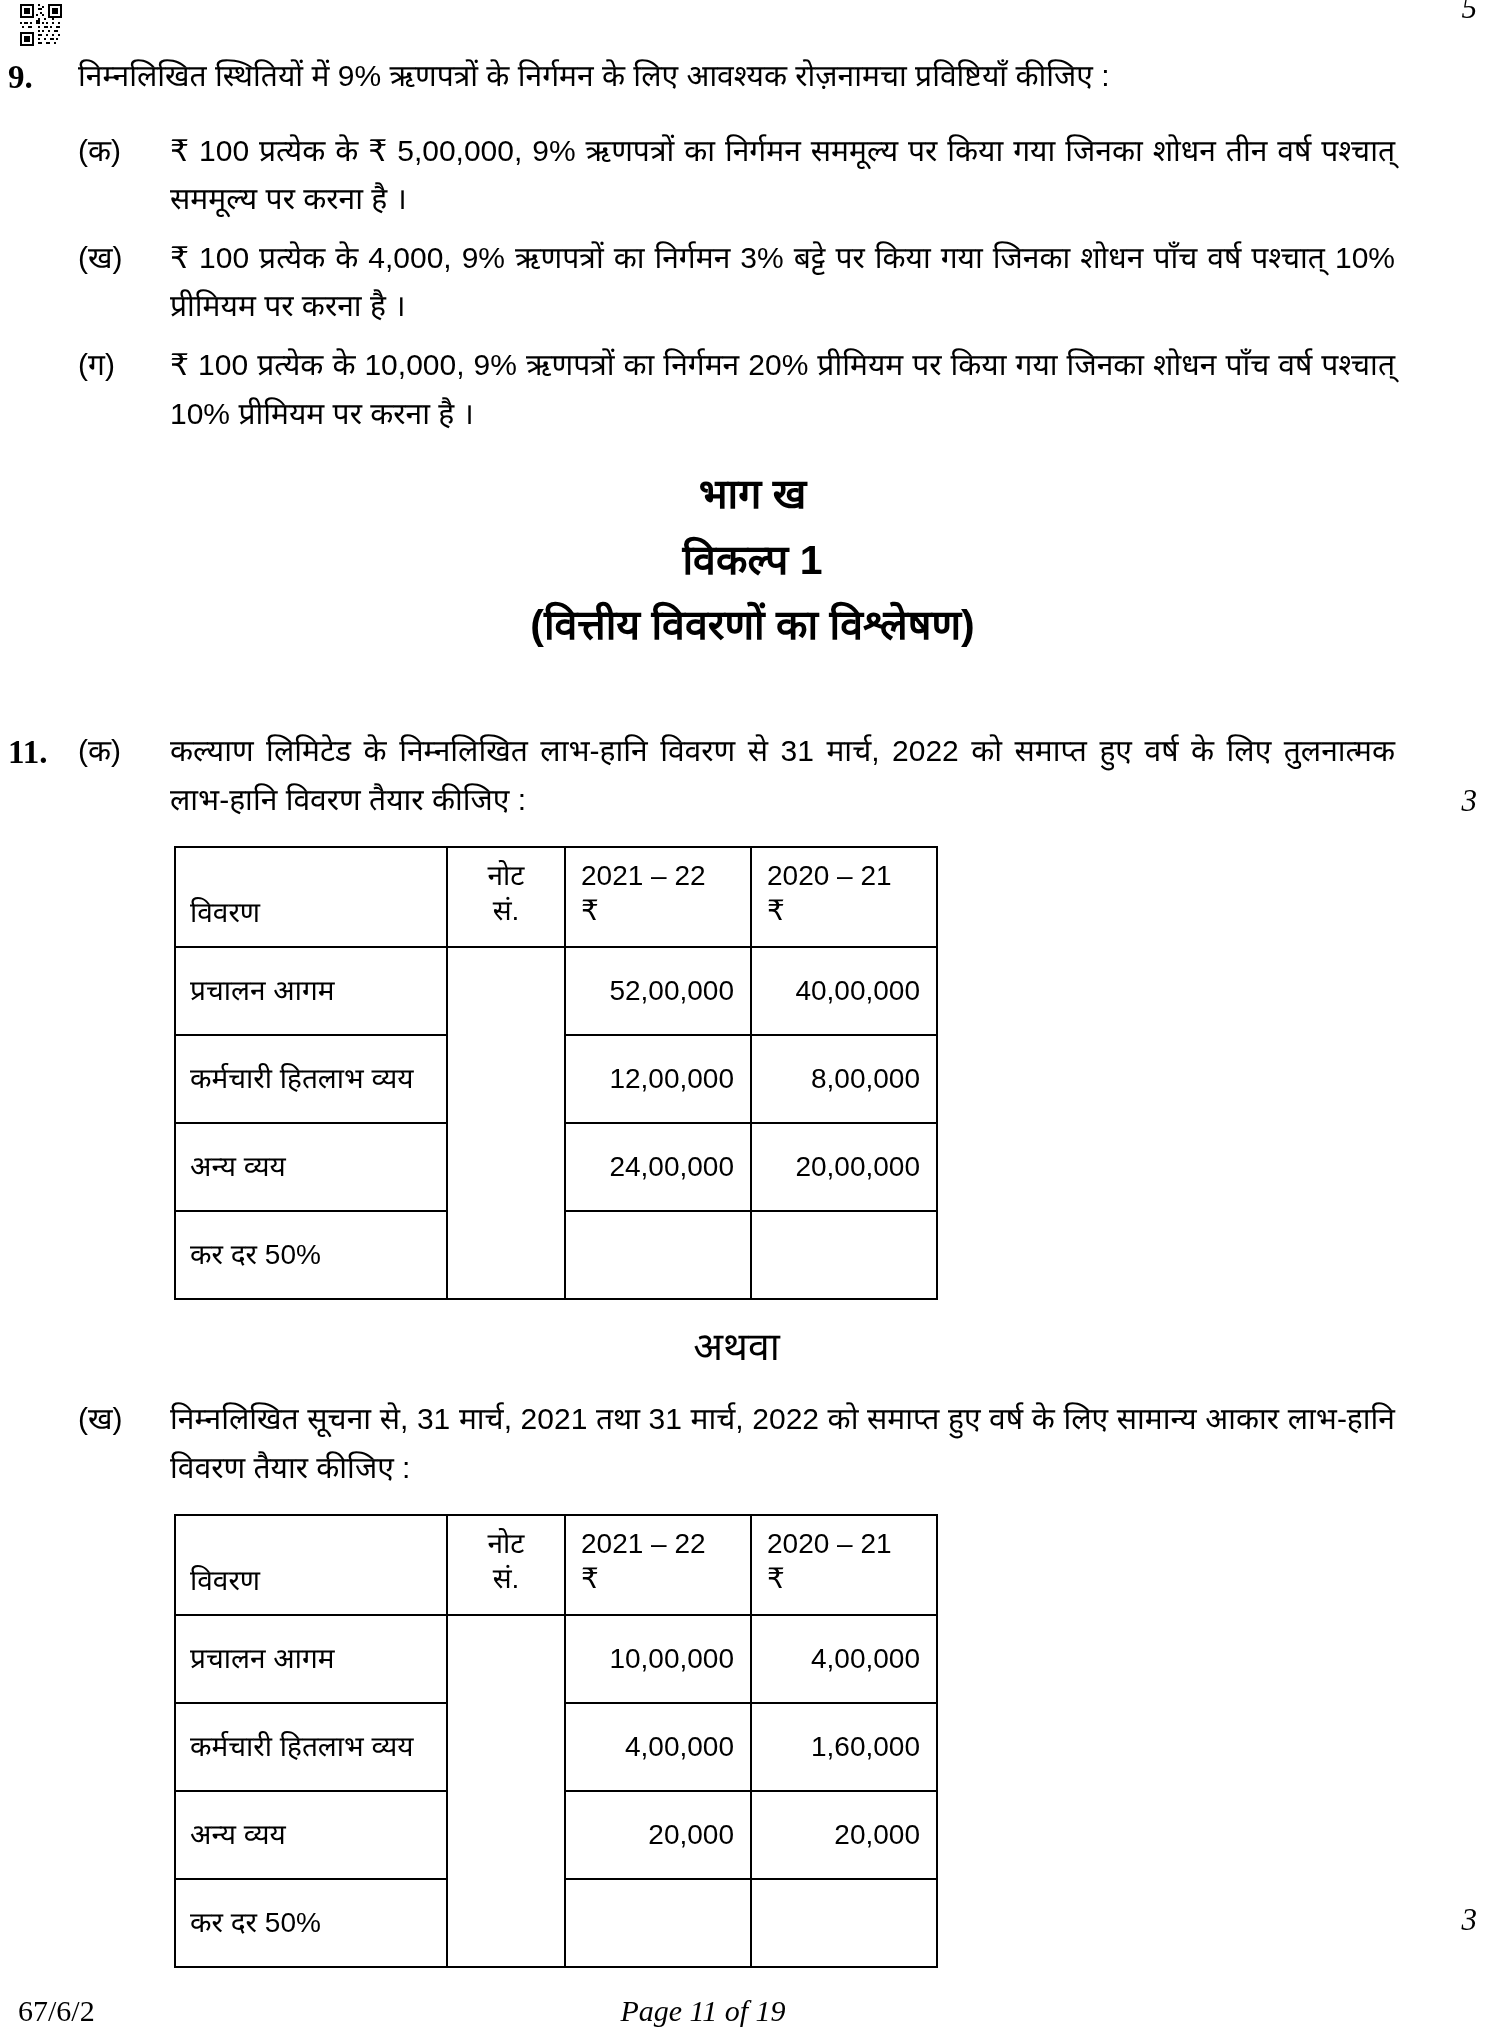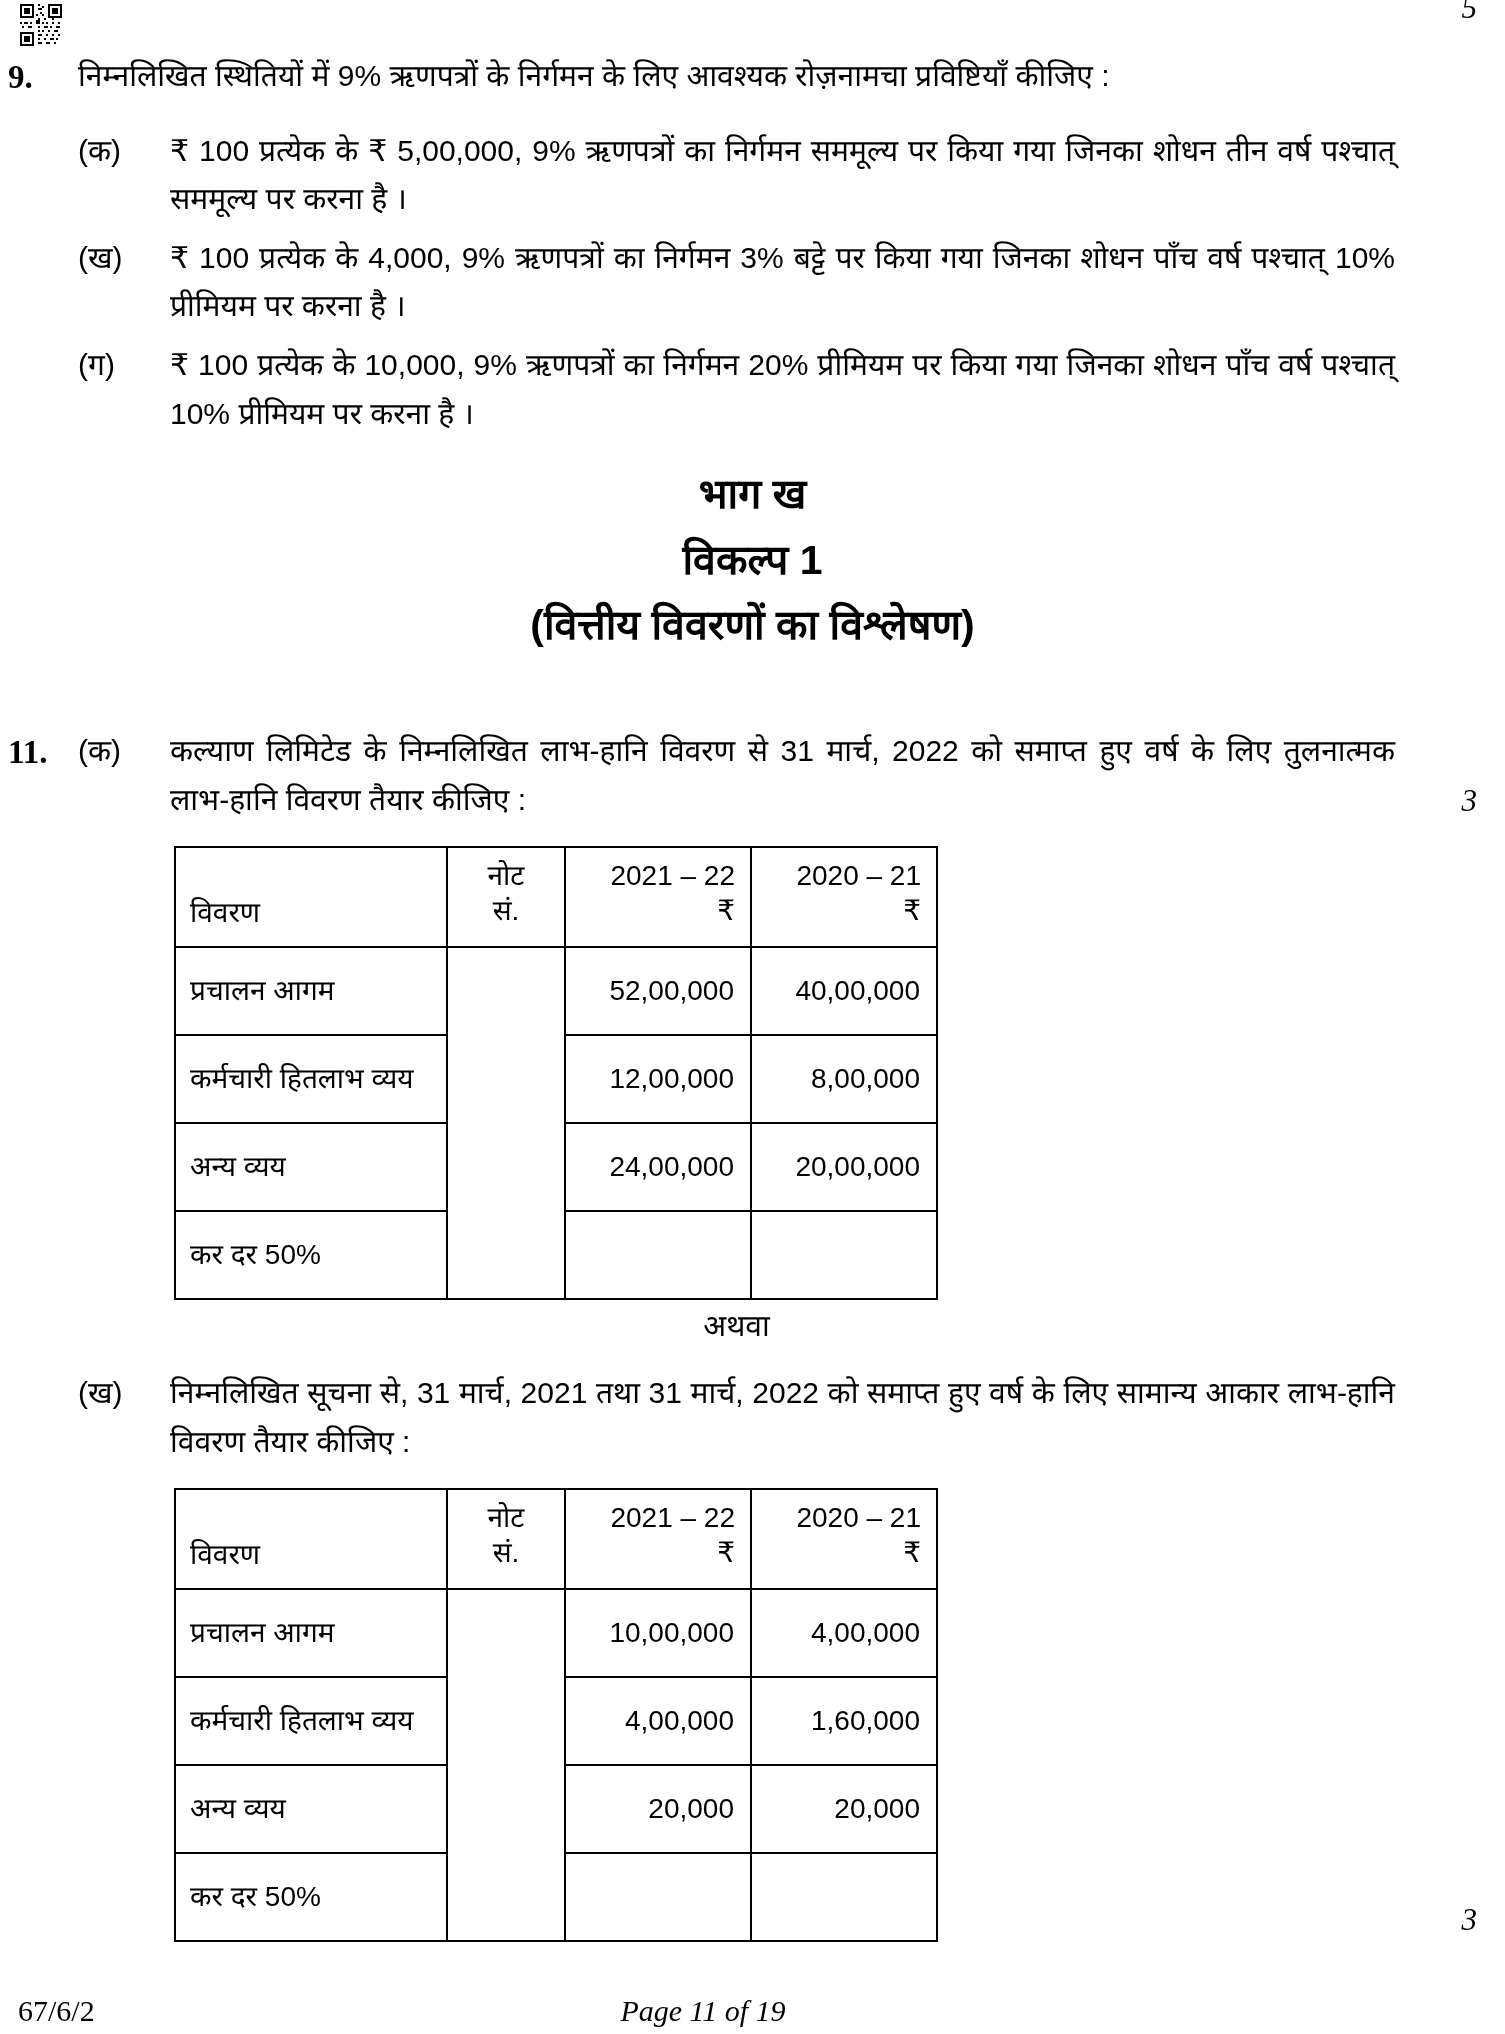--- a/index.html
+++ b/index.html
@@ -122,7 +122,7 @@
   }
   .th-desc { text-align: left; padding-left: 14px !important; vertical-align: bottom !important; padding-bottom: 16px !important; }
   .th-note { text-align: center; vertical-align: top !important; padding-top: 10px !important; line-height: 1.25; width: 118px; }
-  .th-year { text-align: right; vertical-align: top !important; padding-top: 10px !important; line-height: 1.25; width: 186px; }
+  .th-year { text-align: left; vertical-align: top !important; padding-top: 10px !important; line-height: 1.25; width: 186px; }
   .cell-desc { text-align: left; padding-left: 14px !important; height: 56px; line-height: 56px; margin-left: 8px; }
   .cell-note { width: 118px; }
   .cell-num { text-align: right; padding-right: 16px !important; height: 56px; line-height: 56px; }

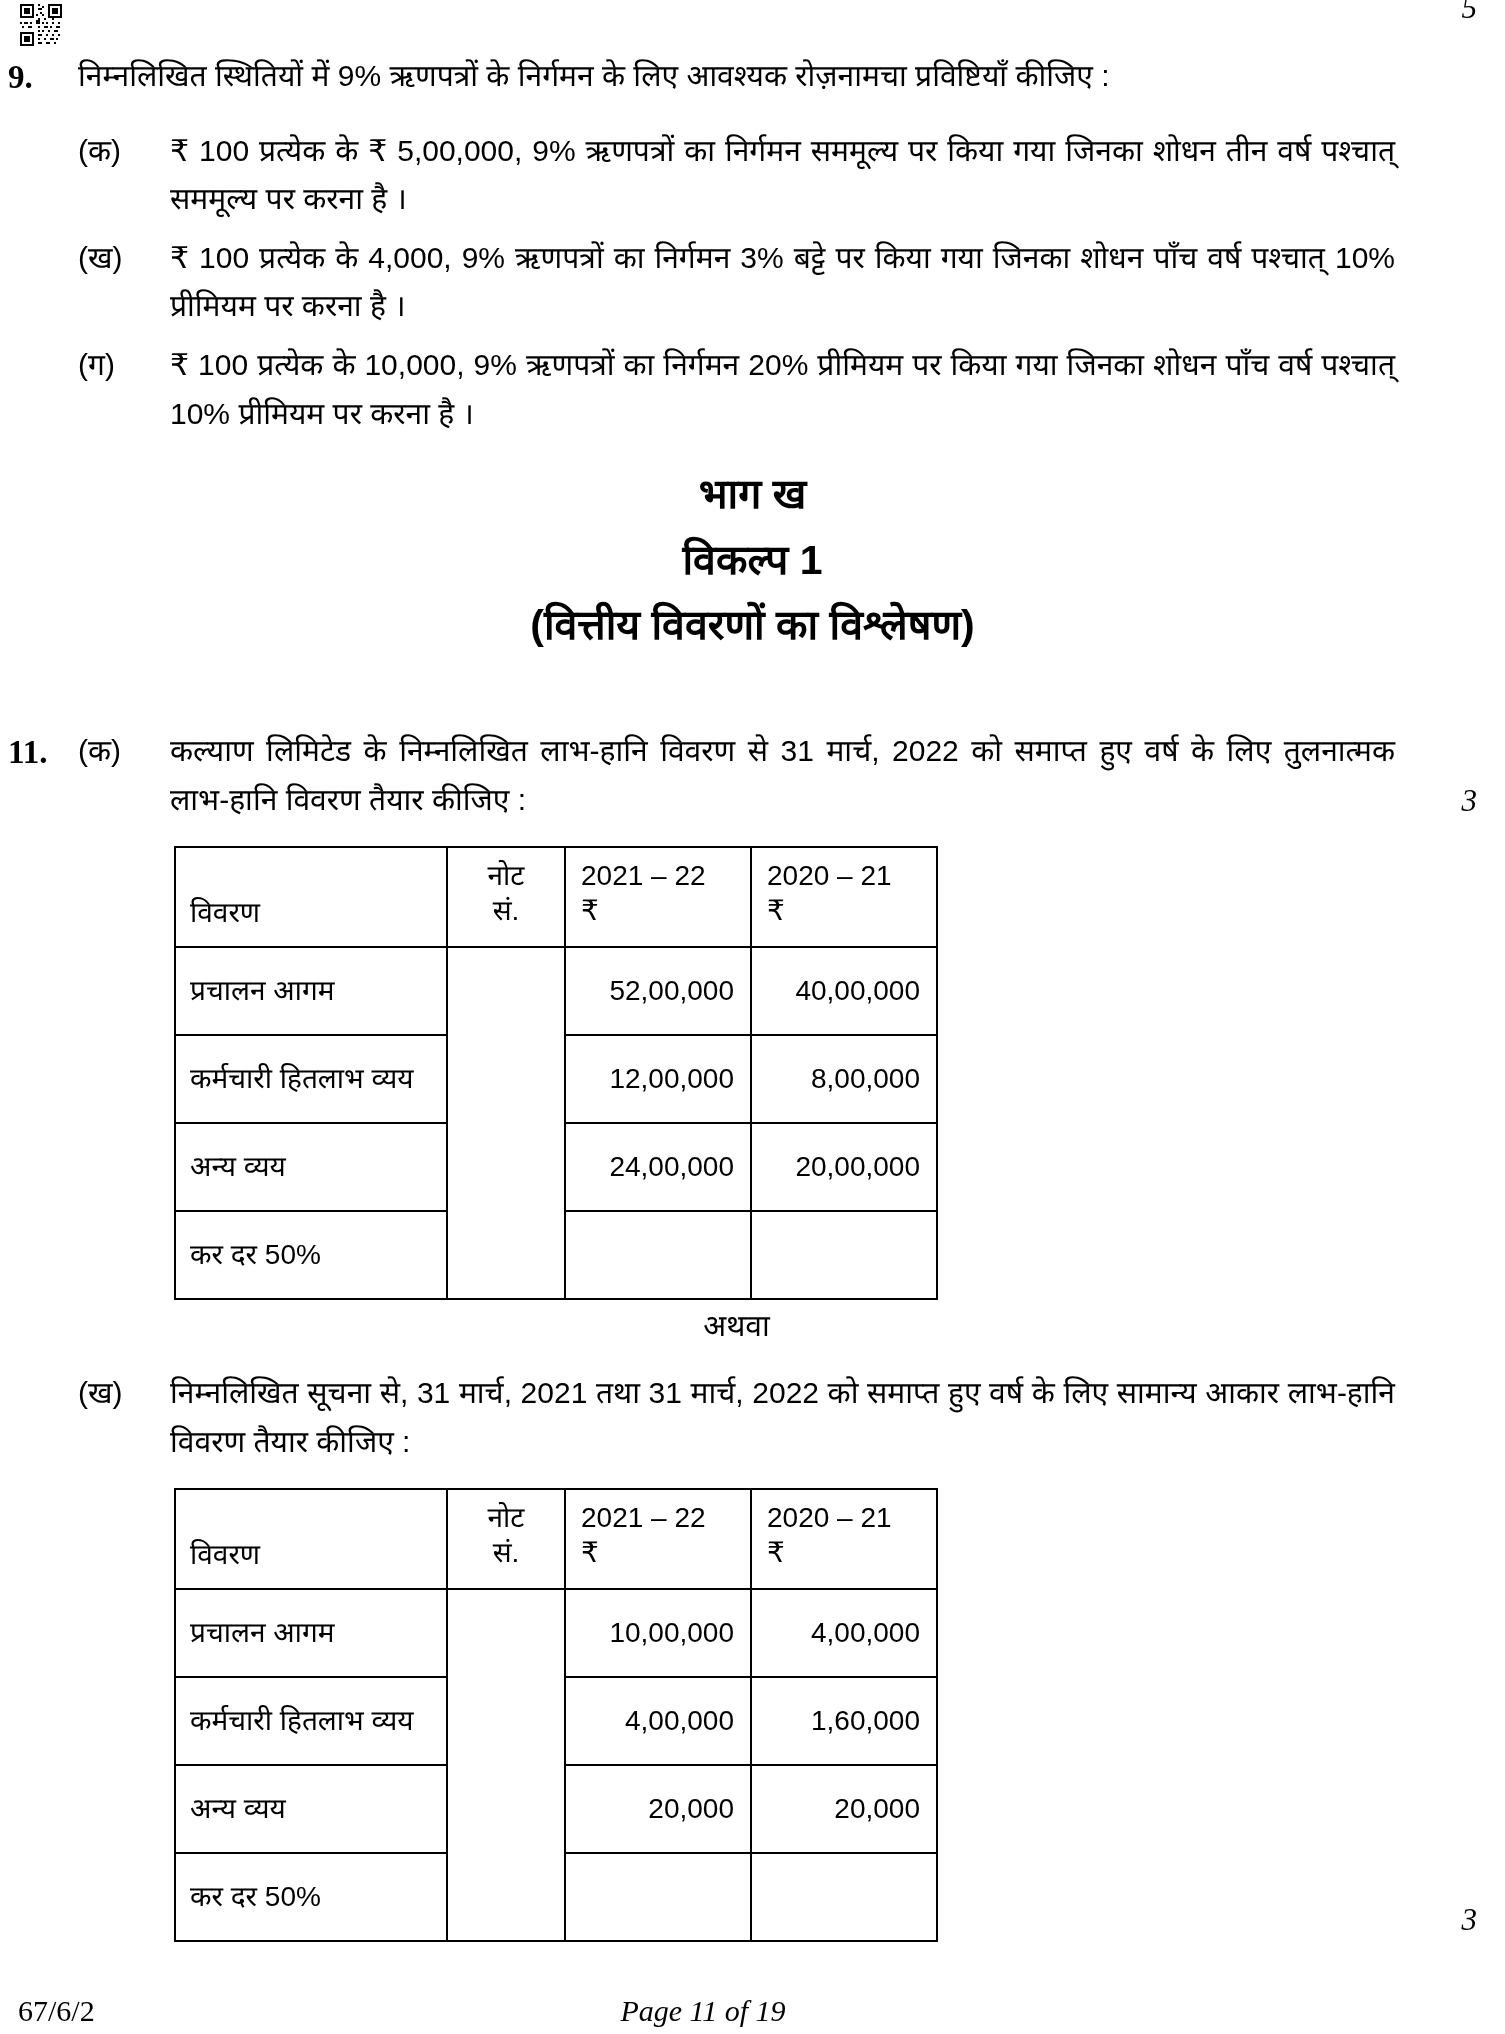--- a/index.html
+++ b/index.html
@@ -131,8 +131,8 @@
   .athava {
     text-align: center;
     font-family: "Liberation Sans", "DejaVu Sans", sans-serif;
-    font-size: 30px;
-    margin-top: 4px;
+    font-size: 39px;
+    margin-top: 18px;
   }
 
   

